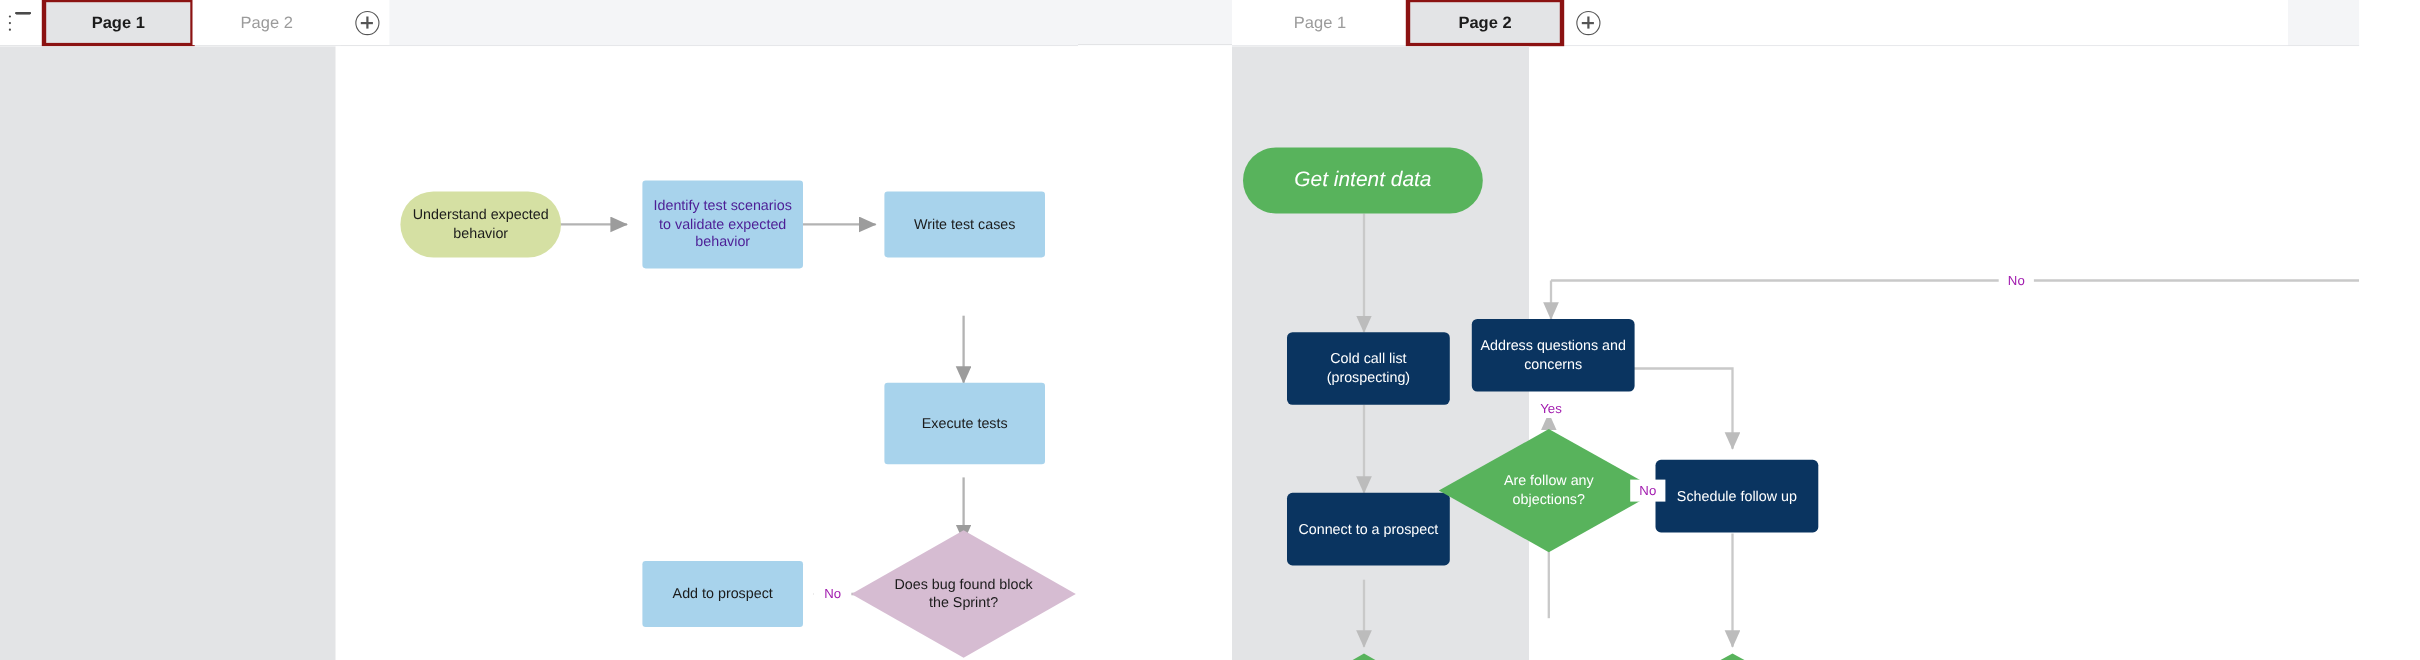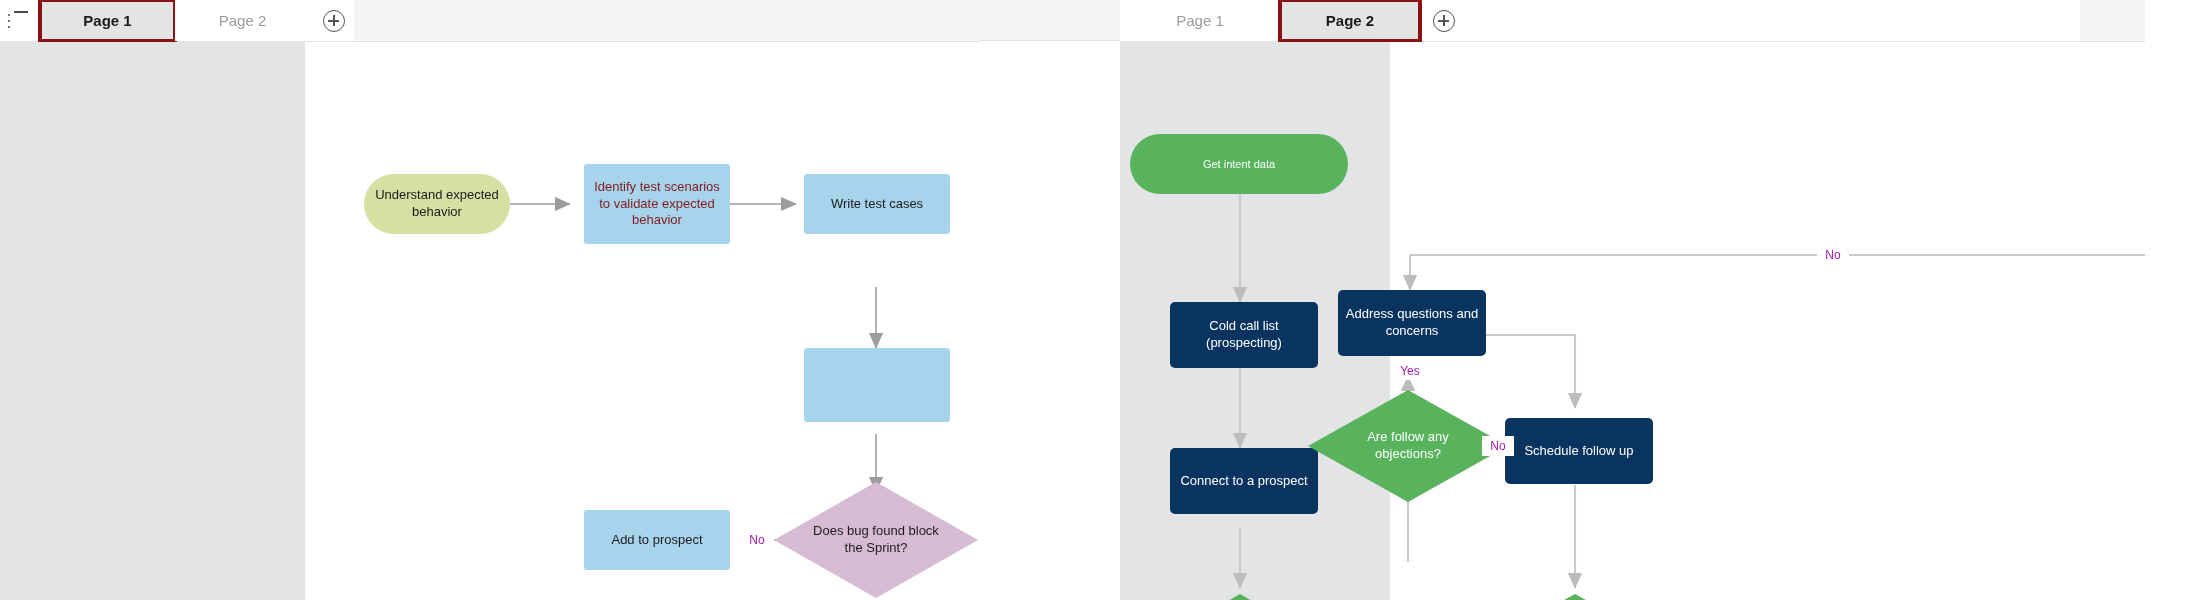--- a/index.html
+++ b/index.html
@@ -185,7 +185,7 @@
         <polygon points="455,552 560,610 350,610" fill="#58b35c"></polygon>
       </svg>
 
-      <div class="node-label" style="left:10px;top:92px;width:218px;height:60px;font-size:11px;color:#ffffff;">Get intent data</div>
+      <div class="node-label" style="left:10px;top:92px;width:218px;height:60px;font-size:19px;color:#ffffff;font-style:italic;">Get intent data</div>
       <div class="node-label" style="left:50px;top:260px;width:148px;height:66px;font-size:13px;color:#ffffff;">Cold call list (prospecting)</div>
       <div class="node-label" style="left:50px;top:406px;width:148px;height:66px;font-size:13px;color:#ffffff;">Connect to a prospect</div>
       <div class="node-label" style="left:222px;top:248px;width:140px;height:66px;font-size:13px;color:#ffffff;">Address questions and concerns</div>

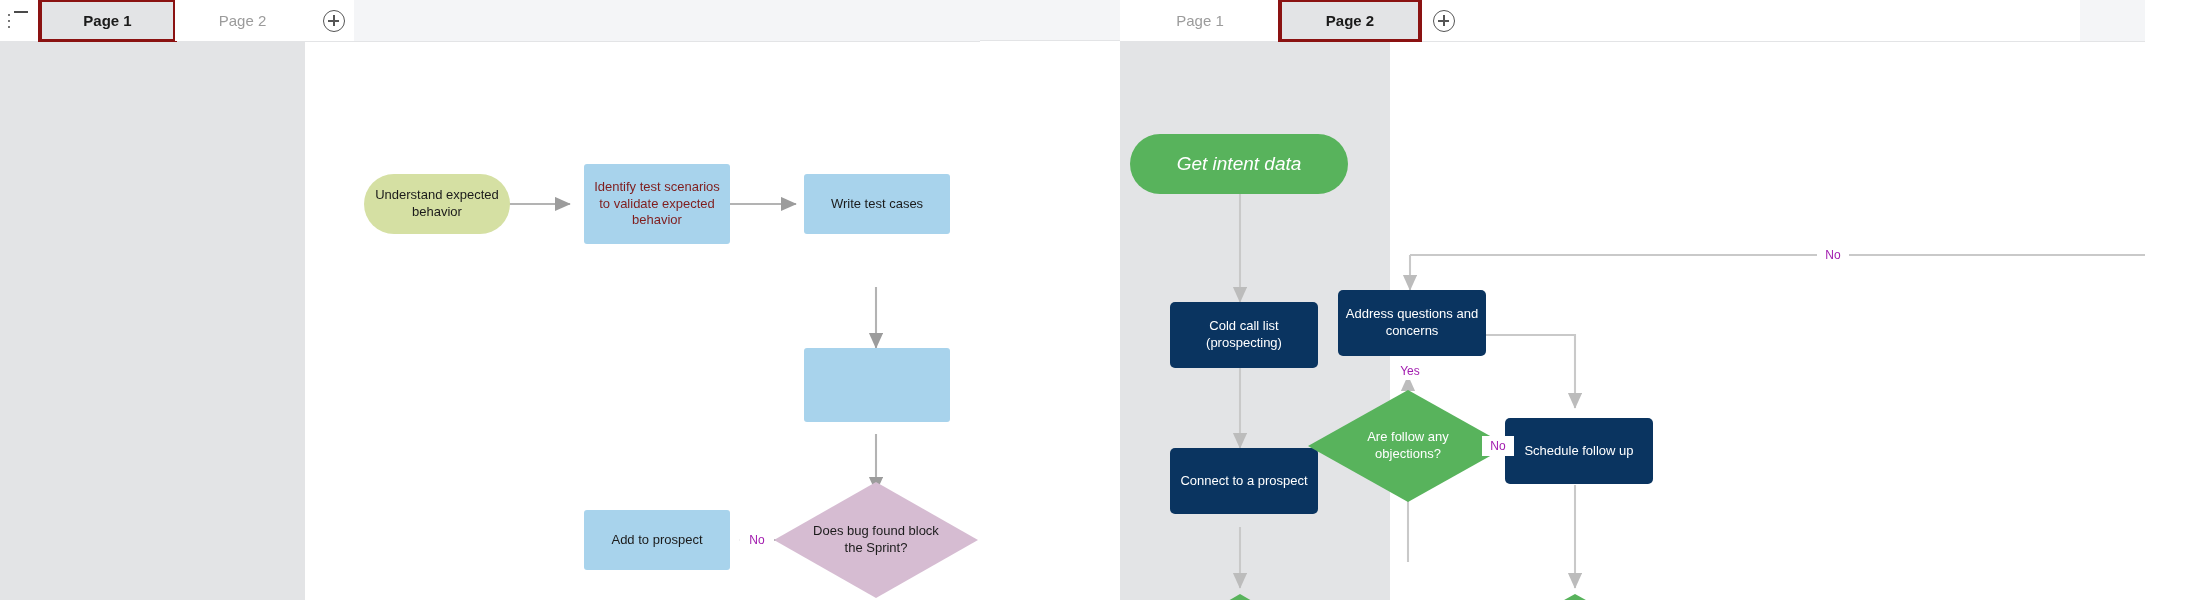--- a/index.html
+++ b/index.html
@@ -113,7 +113,7 @@
       </svg>
 
       <div class="node-label" style="left:364px;top:132px;width:146px;height:60px;font-size:13px;color:#1b1b1b;">Understand expected behavior</div>
-      <div class="node-label" style="left:588px;top:122px;width:138px;height:80px;font-size:13px;color:#7f1d1d;">Identify test scenarios to validate expected behavior</div>
+      <div class="node-label" style="left:588px;top:122px;width:138px;height:80px;font-size:13px;color:#4c1d95;">Identify test scenarios to validate expected behavior</div>
       <div class="node-label" style="left:804px;top:132px;width:146px;height:60px;font-size:13px;color:#1b1b1b;">Write test cases</div>
       <div class="node-label" style="left:806px;top:470px;width:140px;height:56px;font-size:13px;color:#1b1b1b;">Does bug found block the Sprint?</div>
       <div class="node-label" style="left:584px;top:468px;width:146px;height:60px;font-size:13px;color:#1b1b1b;">Add to prospect</div>

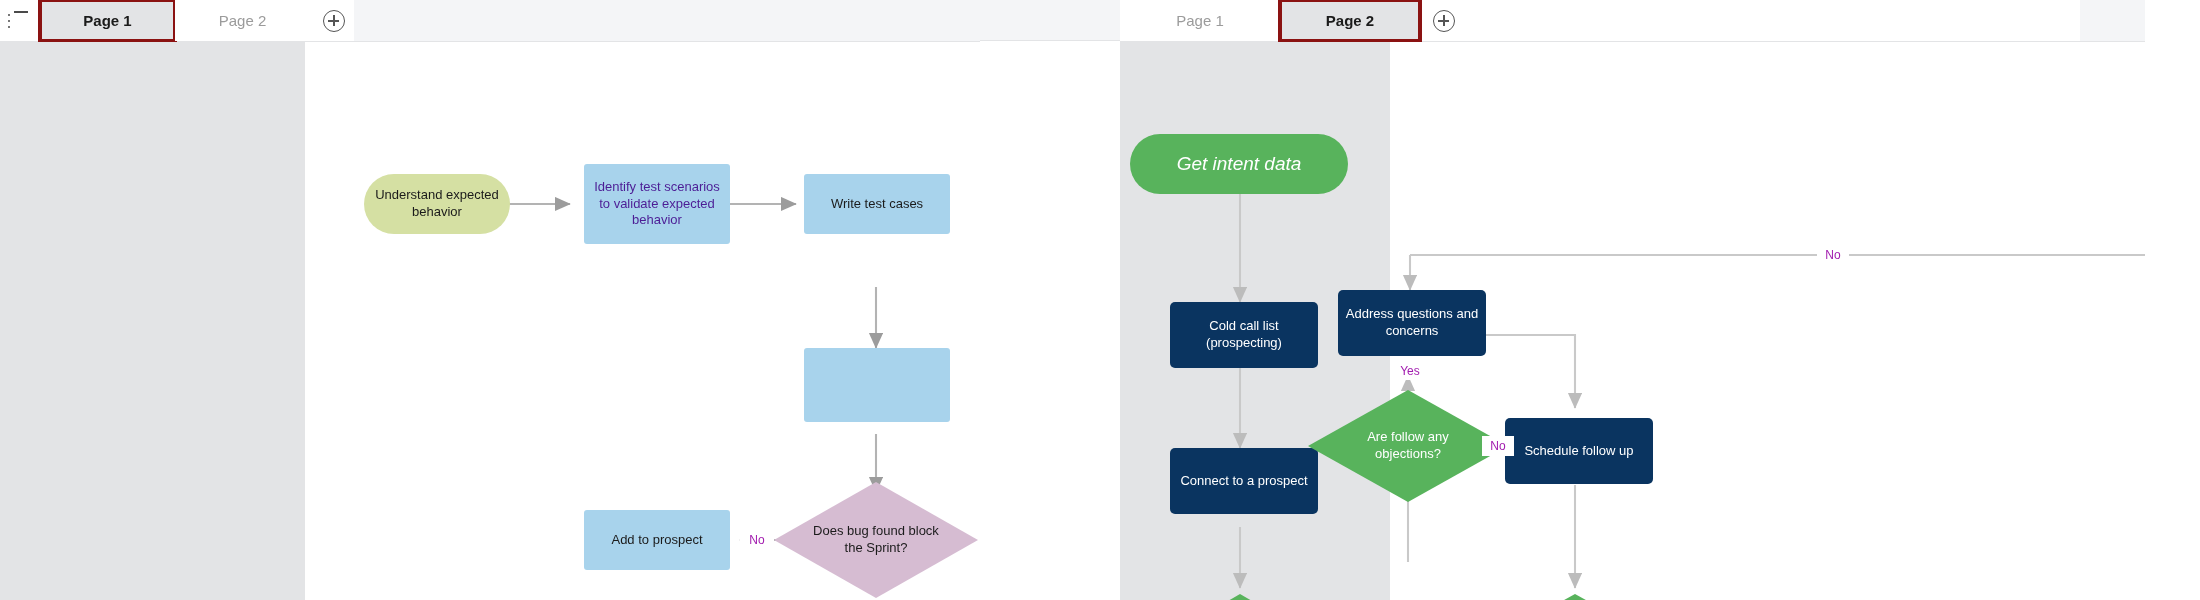--- a/index.html
+++ b/index.html
@@ -115,6 +115,7 @@
       <div class="node-label" style="left:364px;top:132px;width:146px;height:60px;font-size:13px;color:#1b1b1b;">Understand expected behavior</div>
       <div class="node-label" style="left:588px;top:122px;width:138px;height:80px;font-size:13px;color:#4c1d95;">Identify test scenarios to validate expected behavior</div>
       <div class="node-label" style="left:804px;top:132px;width:146px;height:60px;font-size:13px;color:#1b1b1b;">Write test cases</div>
+      <div class="node-label" style="left:804px;top:306px;width:146px;height:74px;font-size:13px;color:#1b1b1b;">Execute tests</div>
       <div class="node-label" style="left:806px;top:470px;width:140px;height:56px;font-size:13px;color:#1b1b1b;">Does bug found block the Sprint?</div>
       <div class="node-label" style="left:584px;top:468px;width:146px;height:60px;font-size:13px;color:#1b1b1b;">Add to prospect</div>
 

